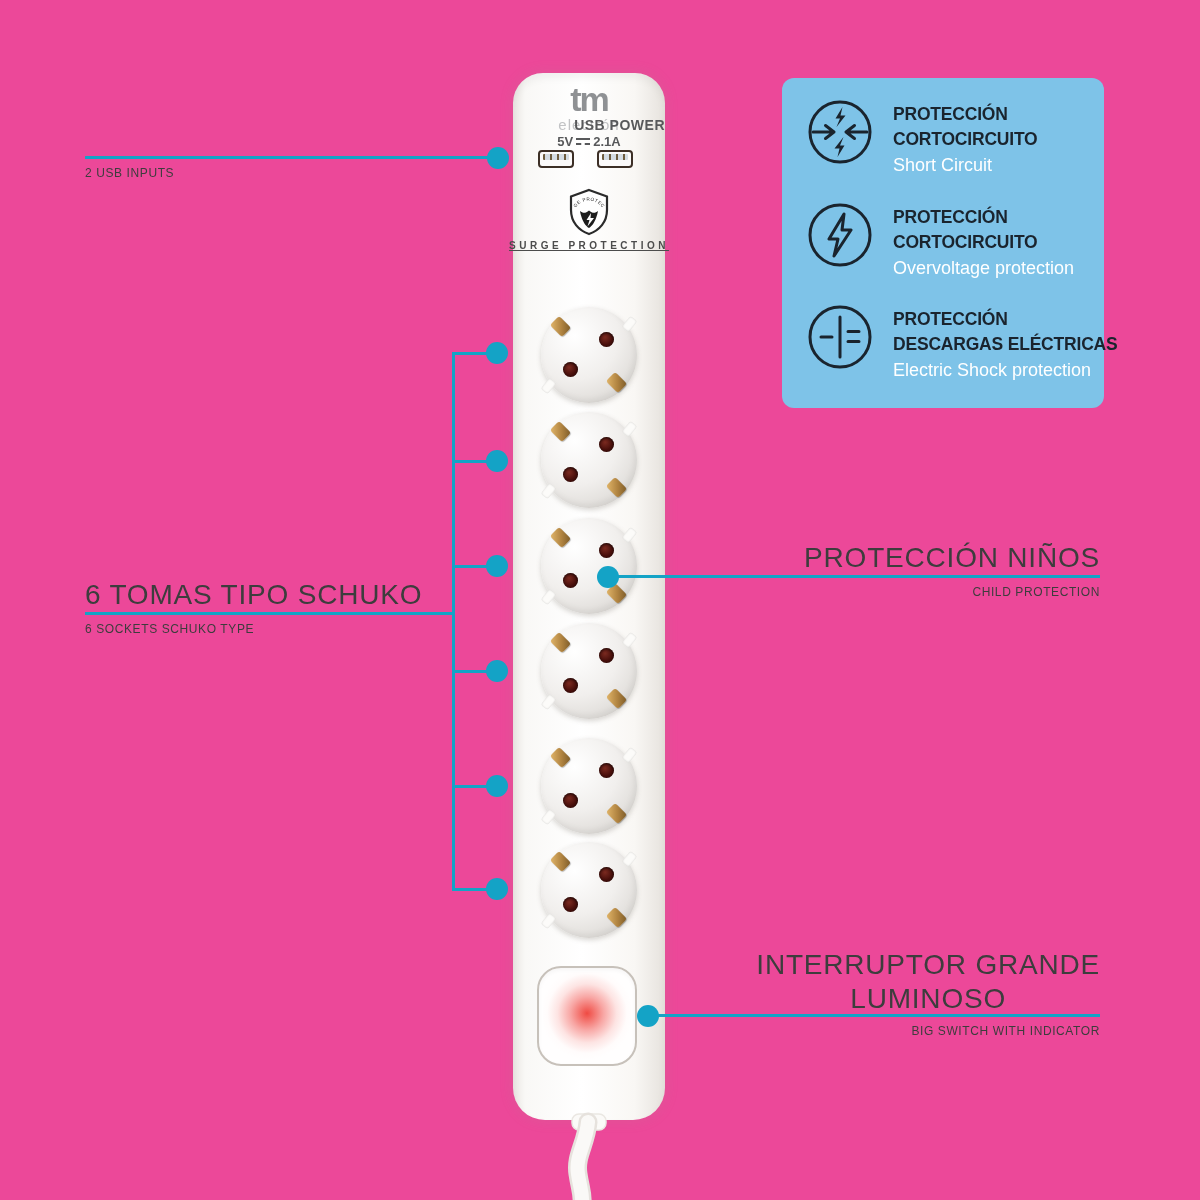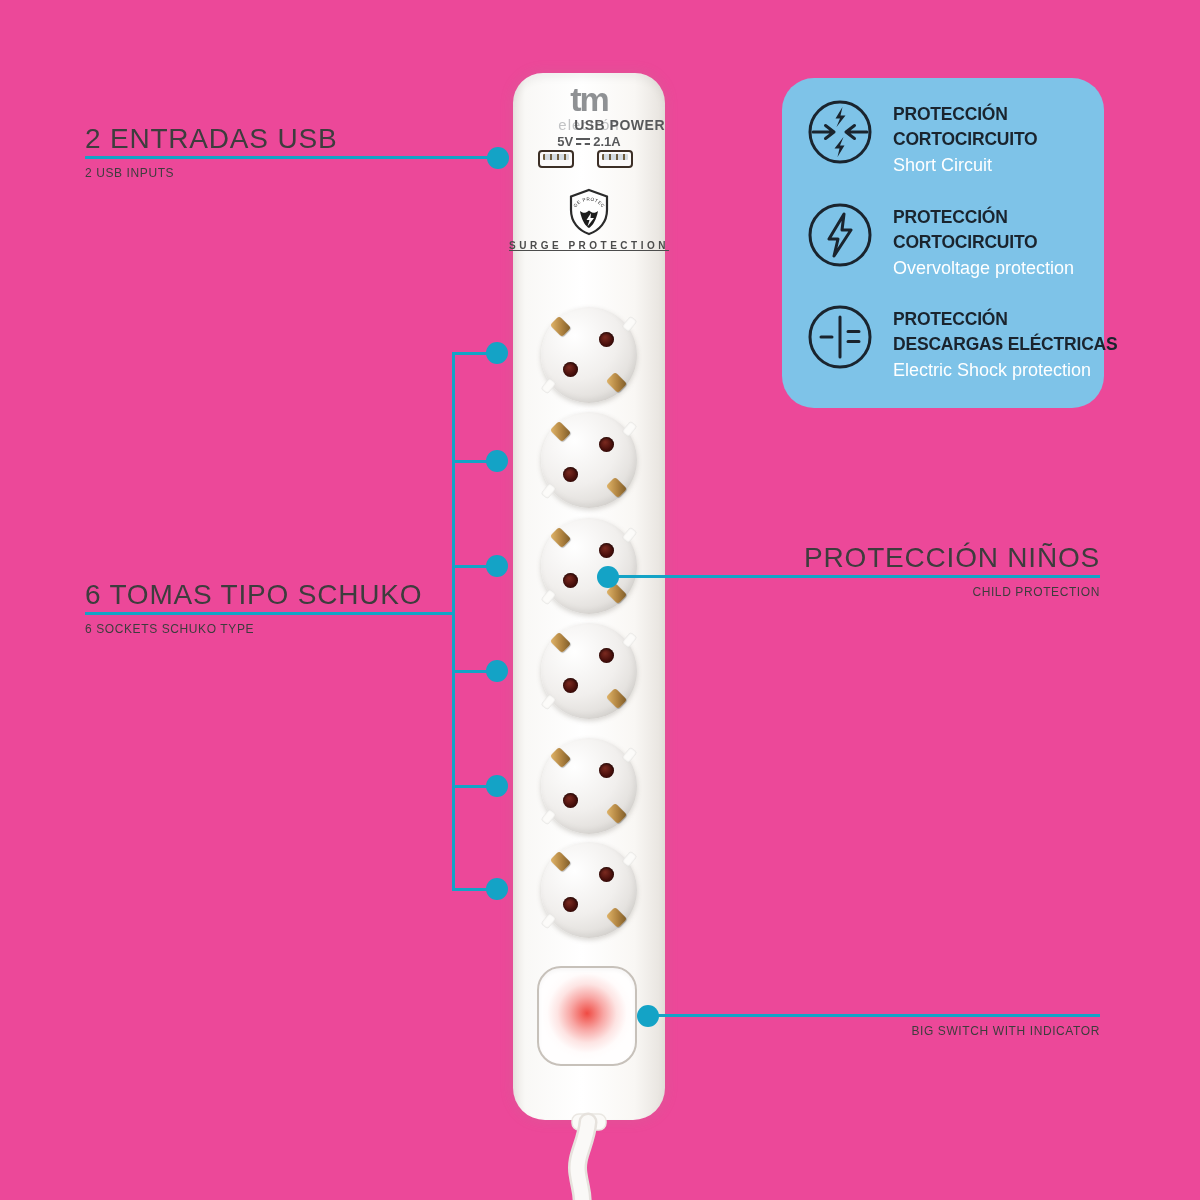--- a/index.html
+++ b/index.html
@@ -80,7 +80,7 @@
 
   
   #panel { position:absolute; left:782px; top:78px; width:322px; height:330px;
-    border-radius:32px; background:#7ec3e8; }
+    border-radius:12px; background:#7ec3e8; }
   .feature-row { position:absolute; left:25px; right:12px; display:flex; gap:20px; }
   .f-icon { flex:0 0 66px; width:66px; height:66px; }
   .f-text { padding-top:3px; }

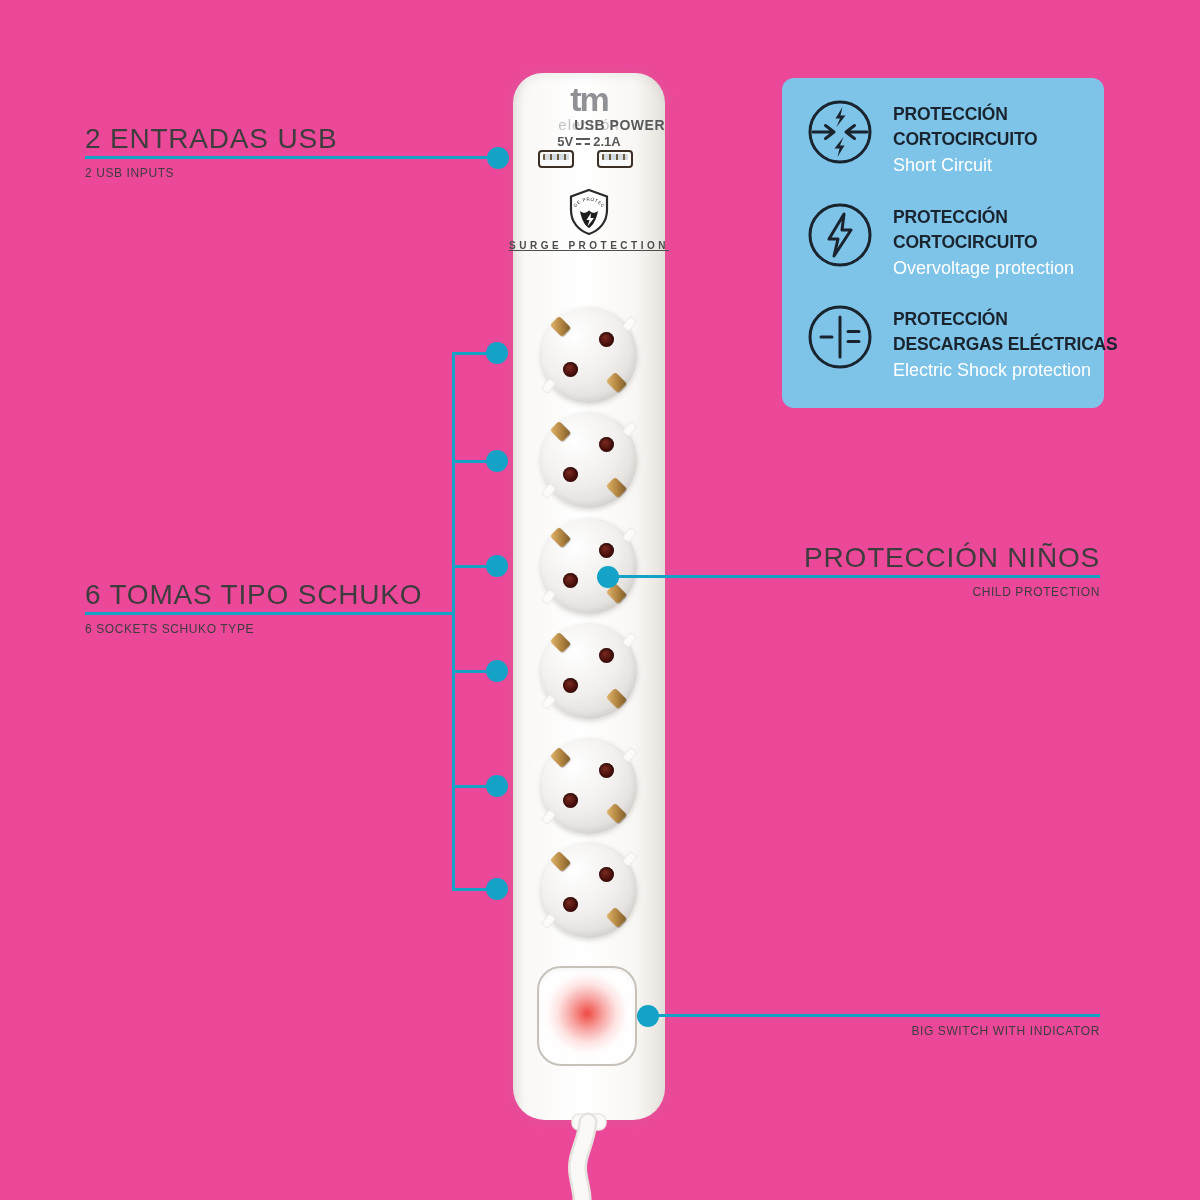--- a/index.html
+++ b/index.html
@@ -186,7 +186,6 @@
     </svg>
   </div>
 
-  <div class="co-title" style="left:85px; top:122px;">2 ENTRADAS USB</div>
   <div class="tline" style="left:85px; top:156px; width:413px;"></div>
   <div class="tdot" style="left:487px; top:147px;"></div>
   <div class="co-sub" style="left:85px; top:166px;">2 USB INPUTS</div>

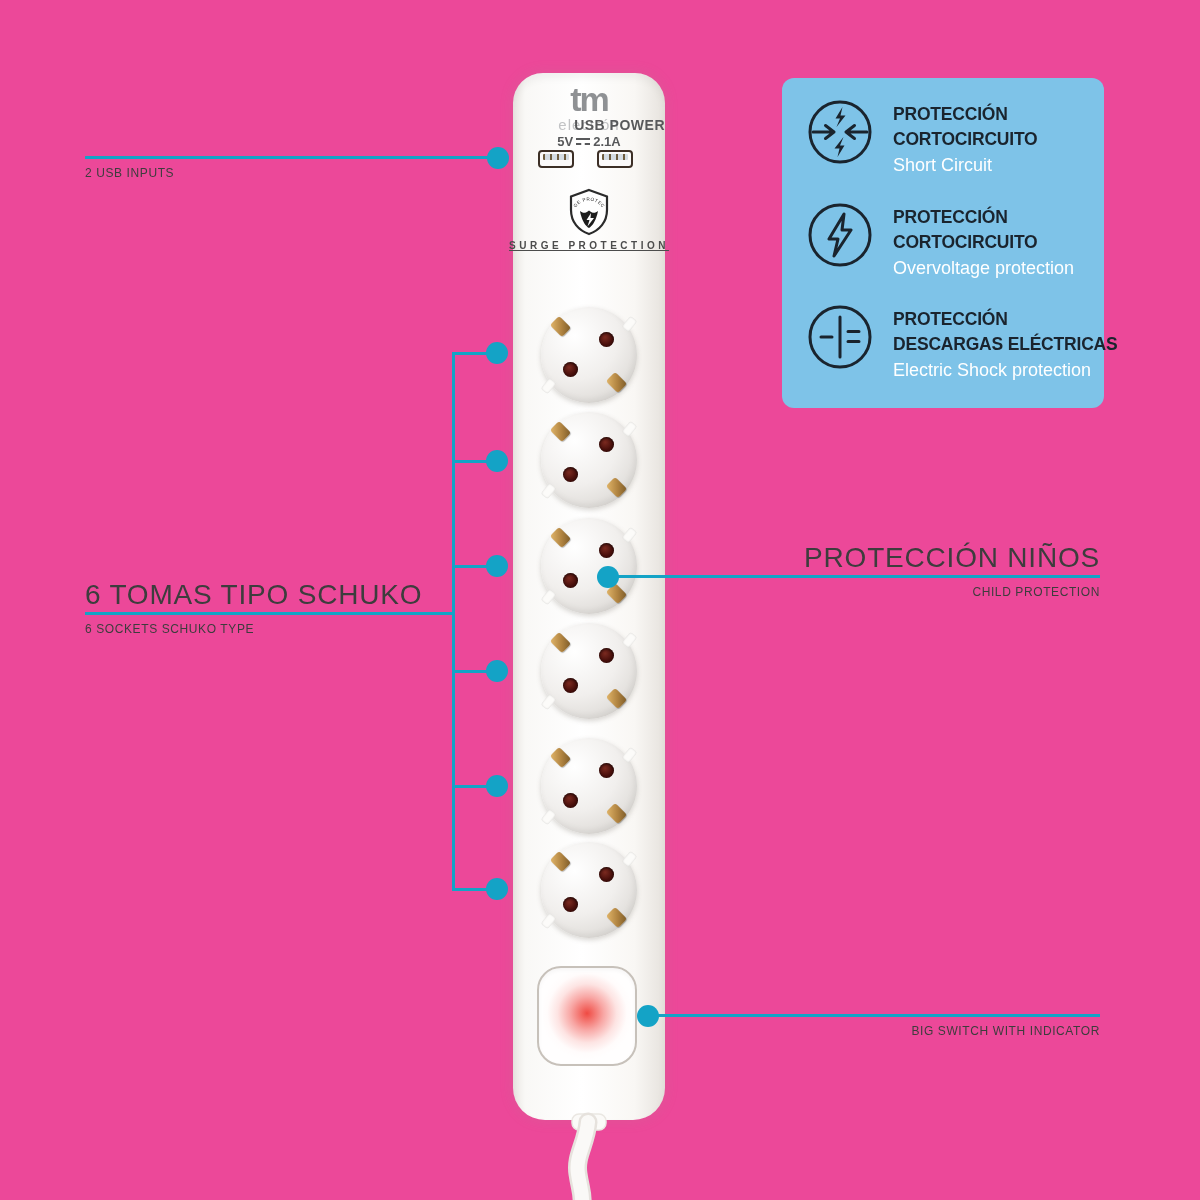--- a/index.html
+++ b/index.html
@@ -213,6 +213,10 @@
   <div class="tdot" style="left:597px; top:566px;"></div>
   <div class="co-sub right-align" style="right:100px; top:585px;">CHILD PROTECTION</div>
 
+  <div class="co-title right-align" style="right:100px; top:948px;">
+    <div>INTERRUPTOR GRANDE</div>
+    <div>LUMINOSO</div>
+  </div>
   <div class="tline" style="left:648px; top:1014px; width:452px;"></div>
   <div class="tdot" style="left:637px; top:1005px;"></div>
   <div class="co-sub right-align" style="right:100px; top:1024px;">BIG SWITCH WITH INDICATOR</div>

